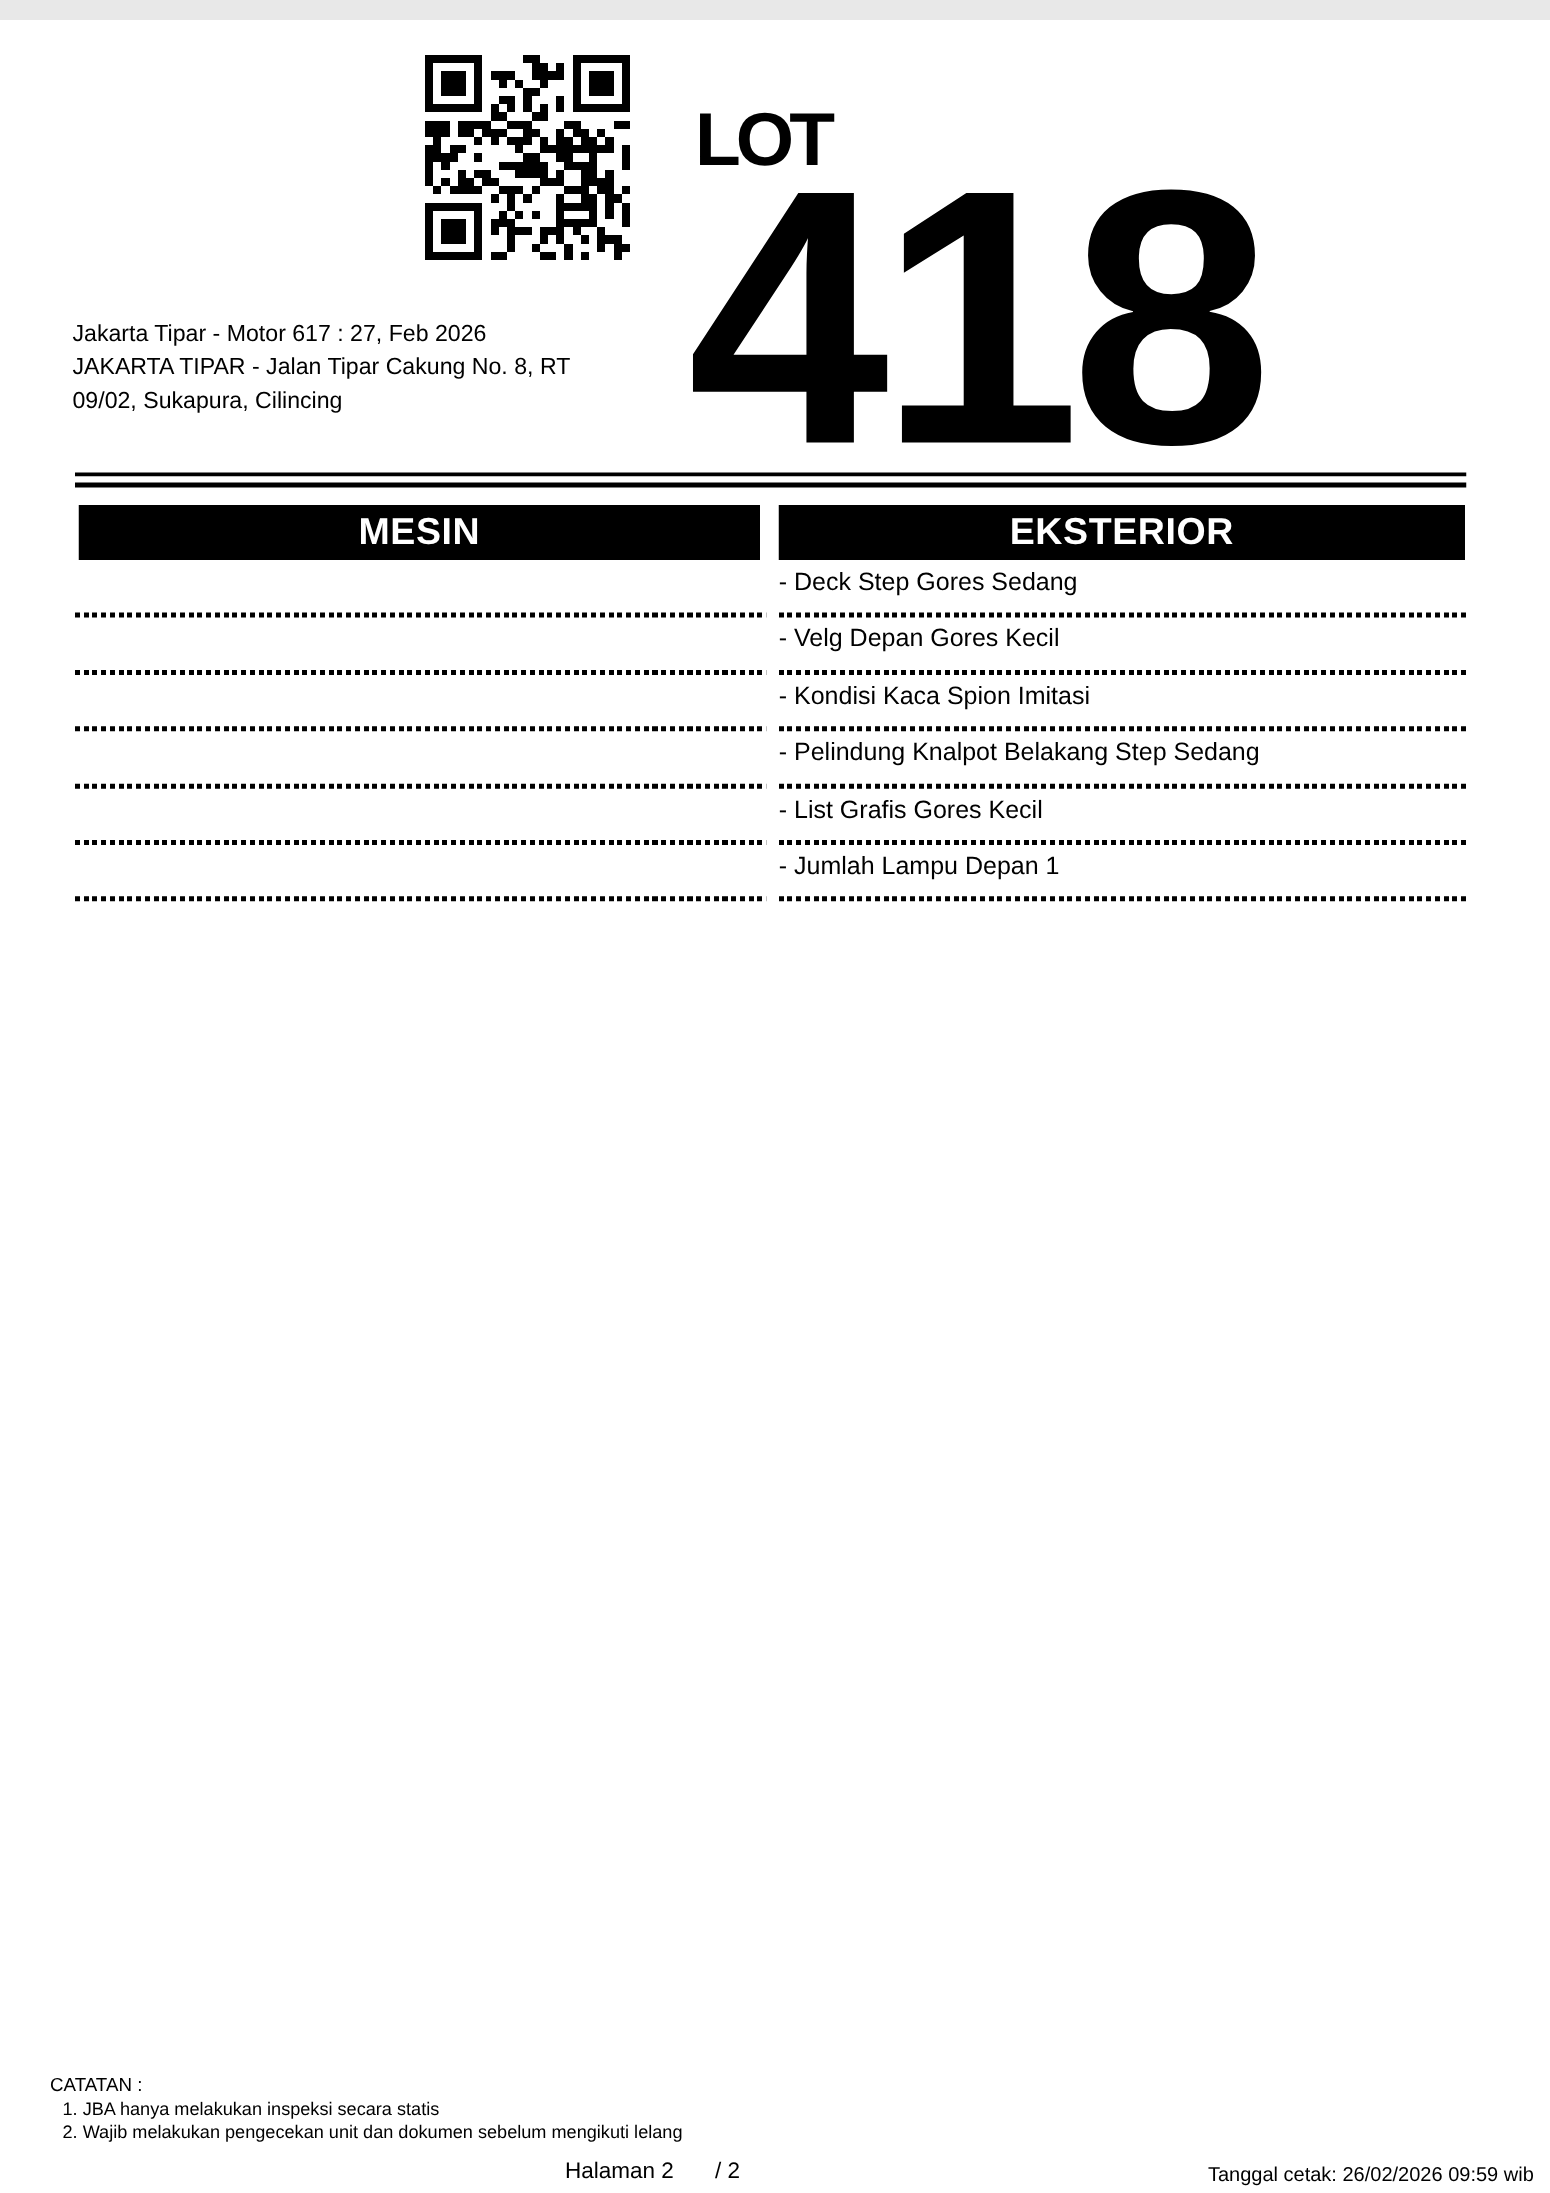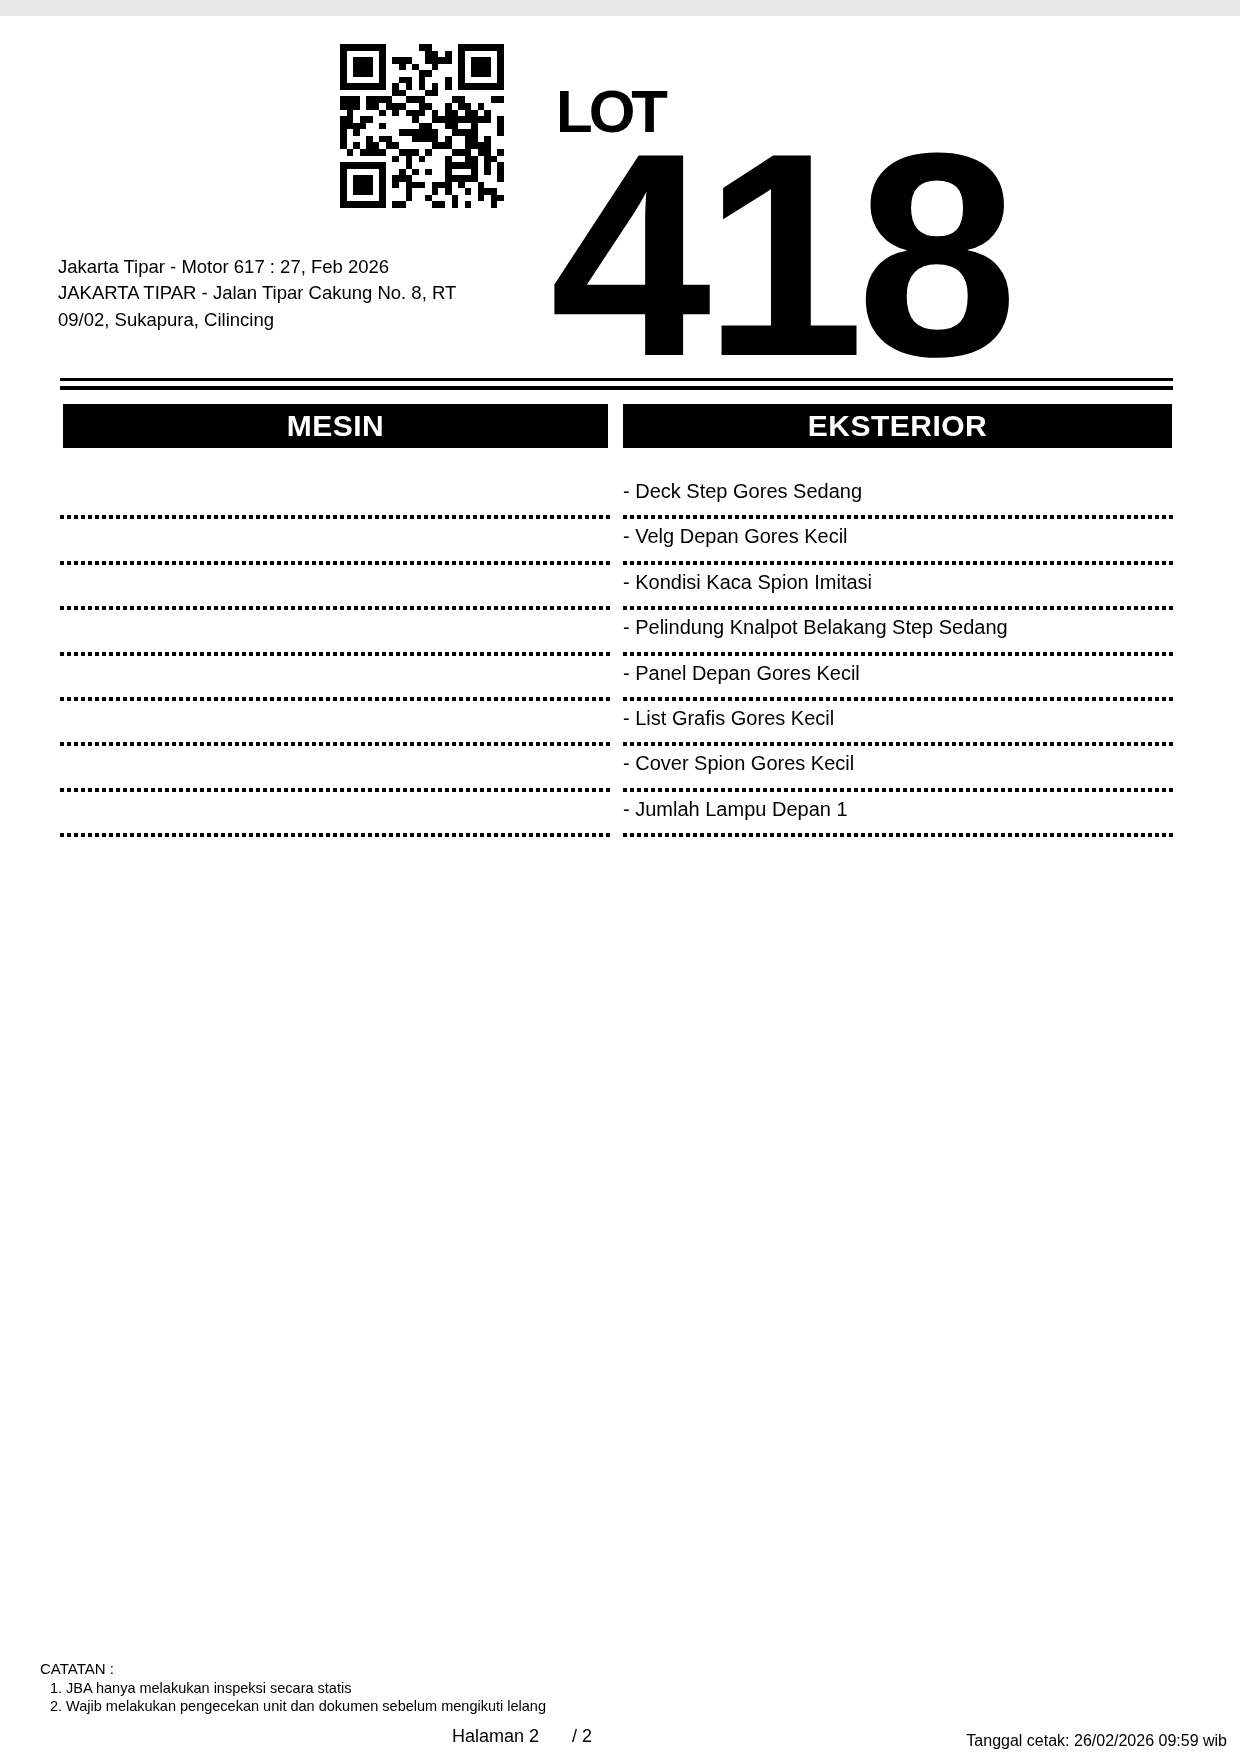--- a/index.html
+++ b/index.html
@@ -64,7 +64,7 @@
   .hbar-l{ width:545px; margin-left:3px; }
   .hbar-r{ width:549px; margin-left:15px; }
 
-  .trows{ padding-top:26px; }
+  .trows{ padding-top:1px; }
   .trow{ display:flex; height:45.4px; }
   .cell{ position:relative; }
   .cell::after{

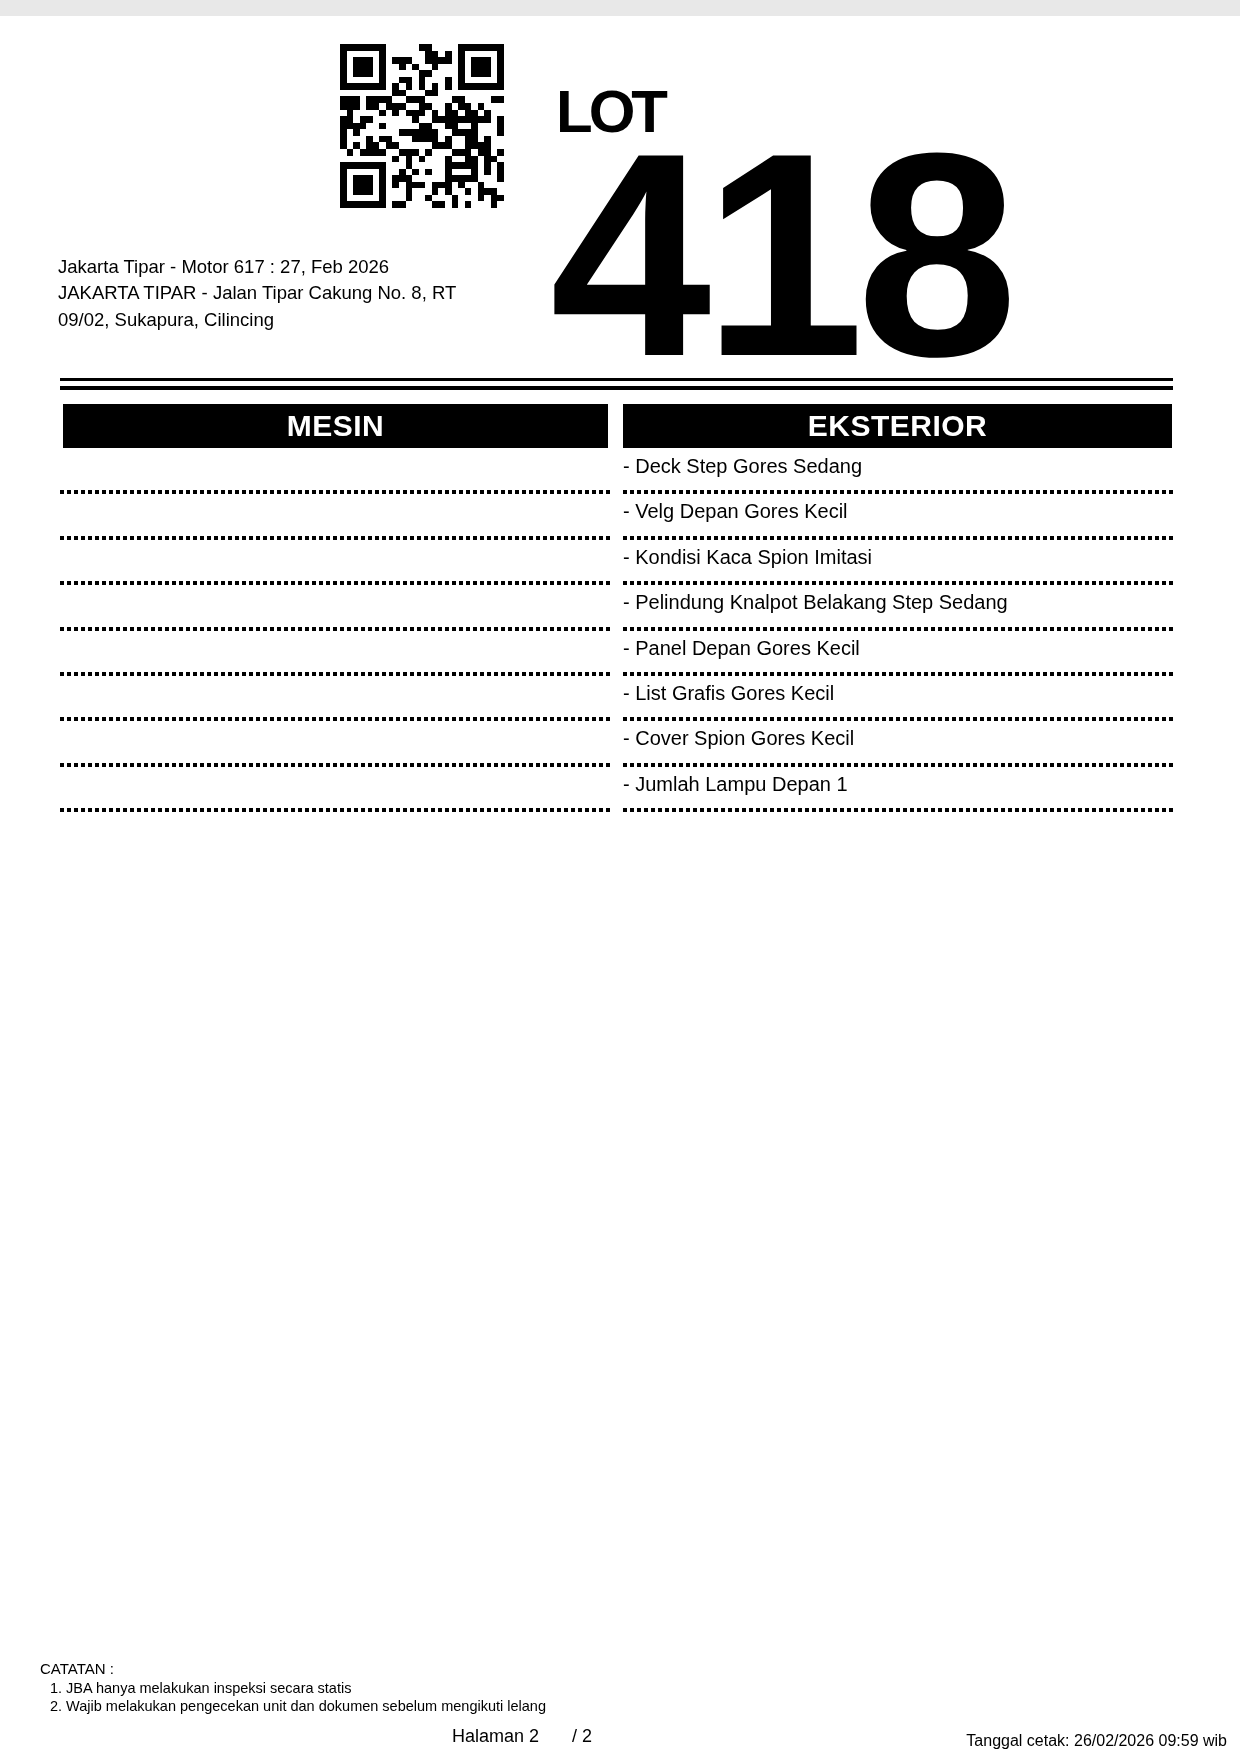--- a/index.html
+++ b/index.html
@@ -362,10 +362,6 @@
         </div>
         <div class="trow">
           <div class="cell cell-l"></div>
-          <div class="cell cell-r"><span>- Panel Depan Gores Kecil</span></div>
-        </div>
-        <div class="trow">
-          <div class="cell cell-l"></div>
           <div class="cell cell-r"><span>- List Grafis Gores Kecil</span></div>
         </div>
         <div class="trow">

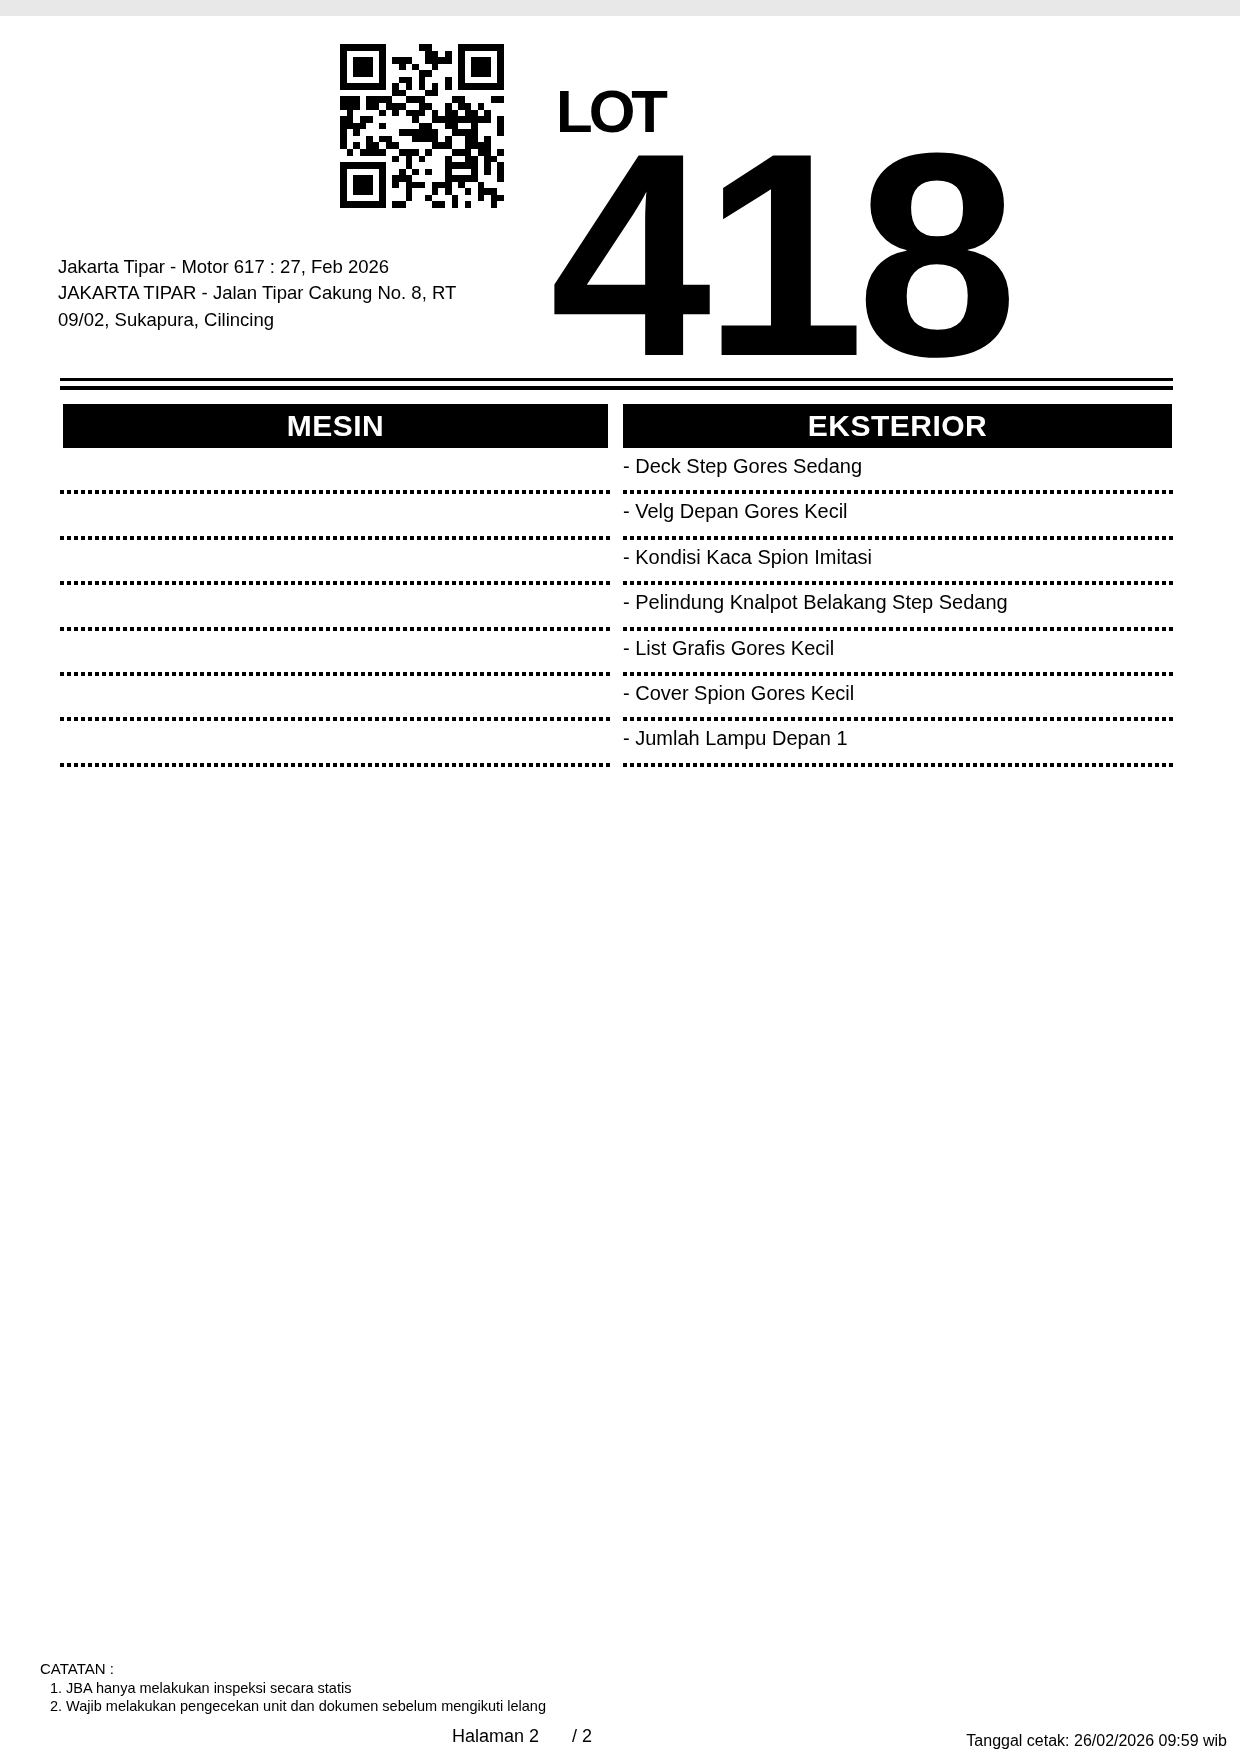--- a/index.html
+++ b/index.html
@@ -366,10 +366,6 @@
         </div>
         <div class="trow">
           <div class="cell cell-l"></div>
-          <div class="cell cell-r"><span>- Cover Spion Gores Kecil</span></div>
-        </div>
-        <div class="trow">
-          <div class="cell cell-l"></div>
           <div class="cell cell-r"><span>- Jumlah Lampu Depan 1</span></div>
         </div>
       </div>

